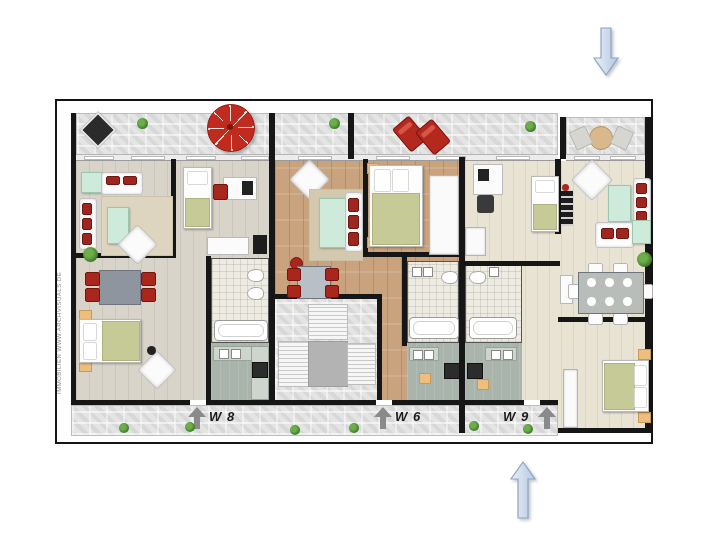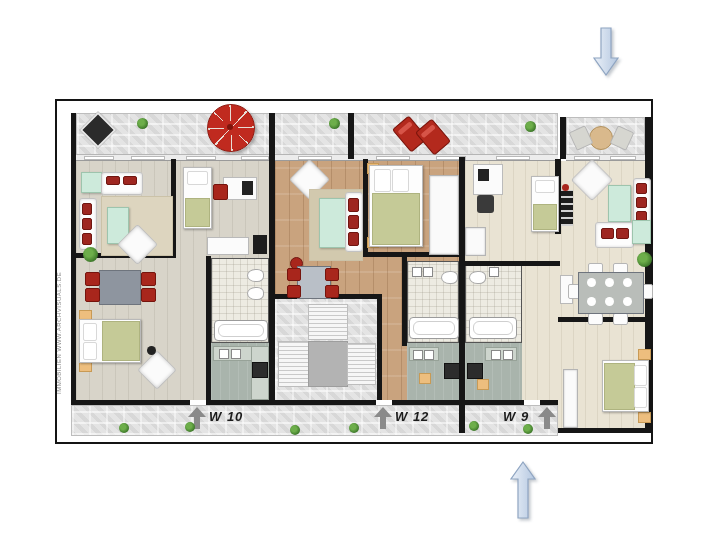--- a/index.html
+++ b/index.html
@@ -323,7 +323,7 @@
           <span class="tri"></span>
           <span class="shaft"></span>
         </div>
-    <div class="wlabel" style="left:152px;top:308px;">W 10</div>
+    <div class="wlabel" style="left:152px;top:308px;">W 8</div>
     <div class="garrow" style="left:317px;top:306px;">
           <span class="tri"></span>
           <span class="shaft"></span>

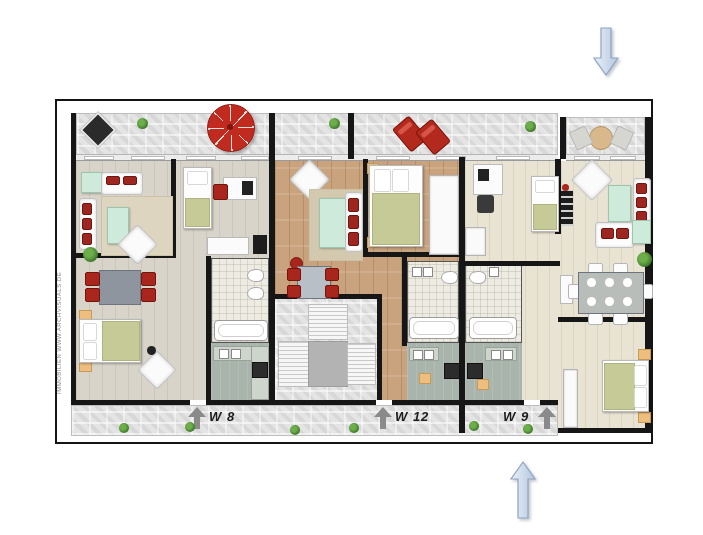--- a/index.html
+++ b/index.html
@@ -328,7 +328,7 @@
           <span class="tri"></span>
           <span class="shaft"></span>
         </div>
-    <div class="wlabel" style="left:338px;top:308px;">W 12</div>
+    <div class="wlabel" style="left:338px;top:308px;">W 6</div>
     <div class="wlabel" style="left:446px;top:308px;">W 9</div>
     <div class="garrow" style="left:481px;top:306px;">
           <span class="tri"></span>

